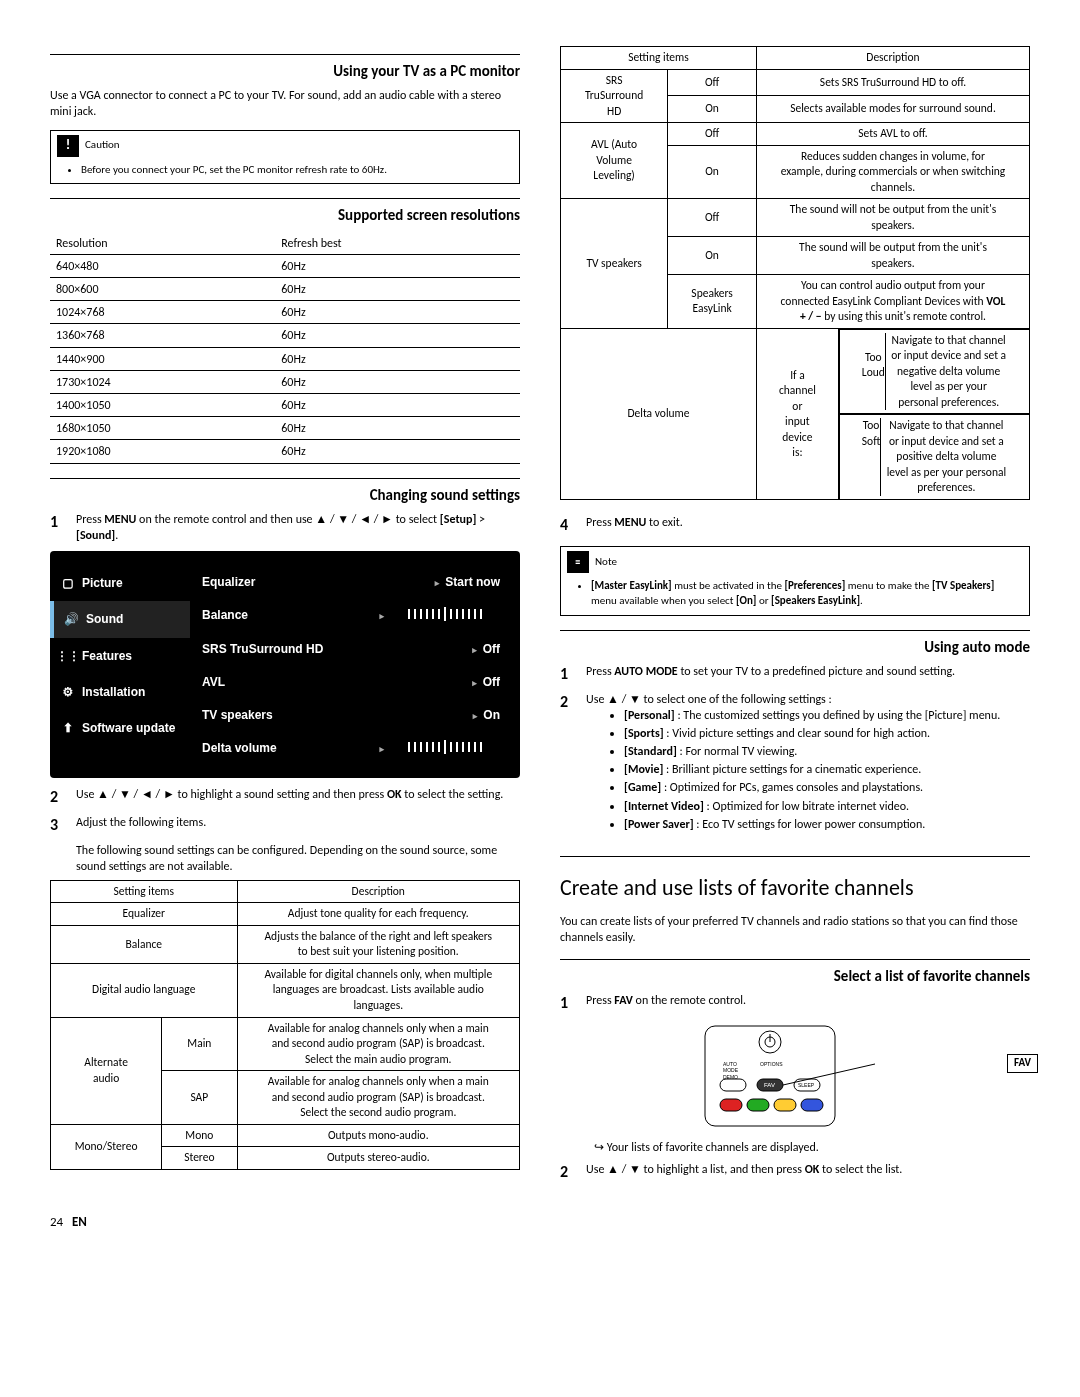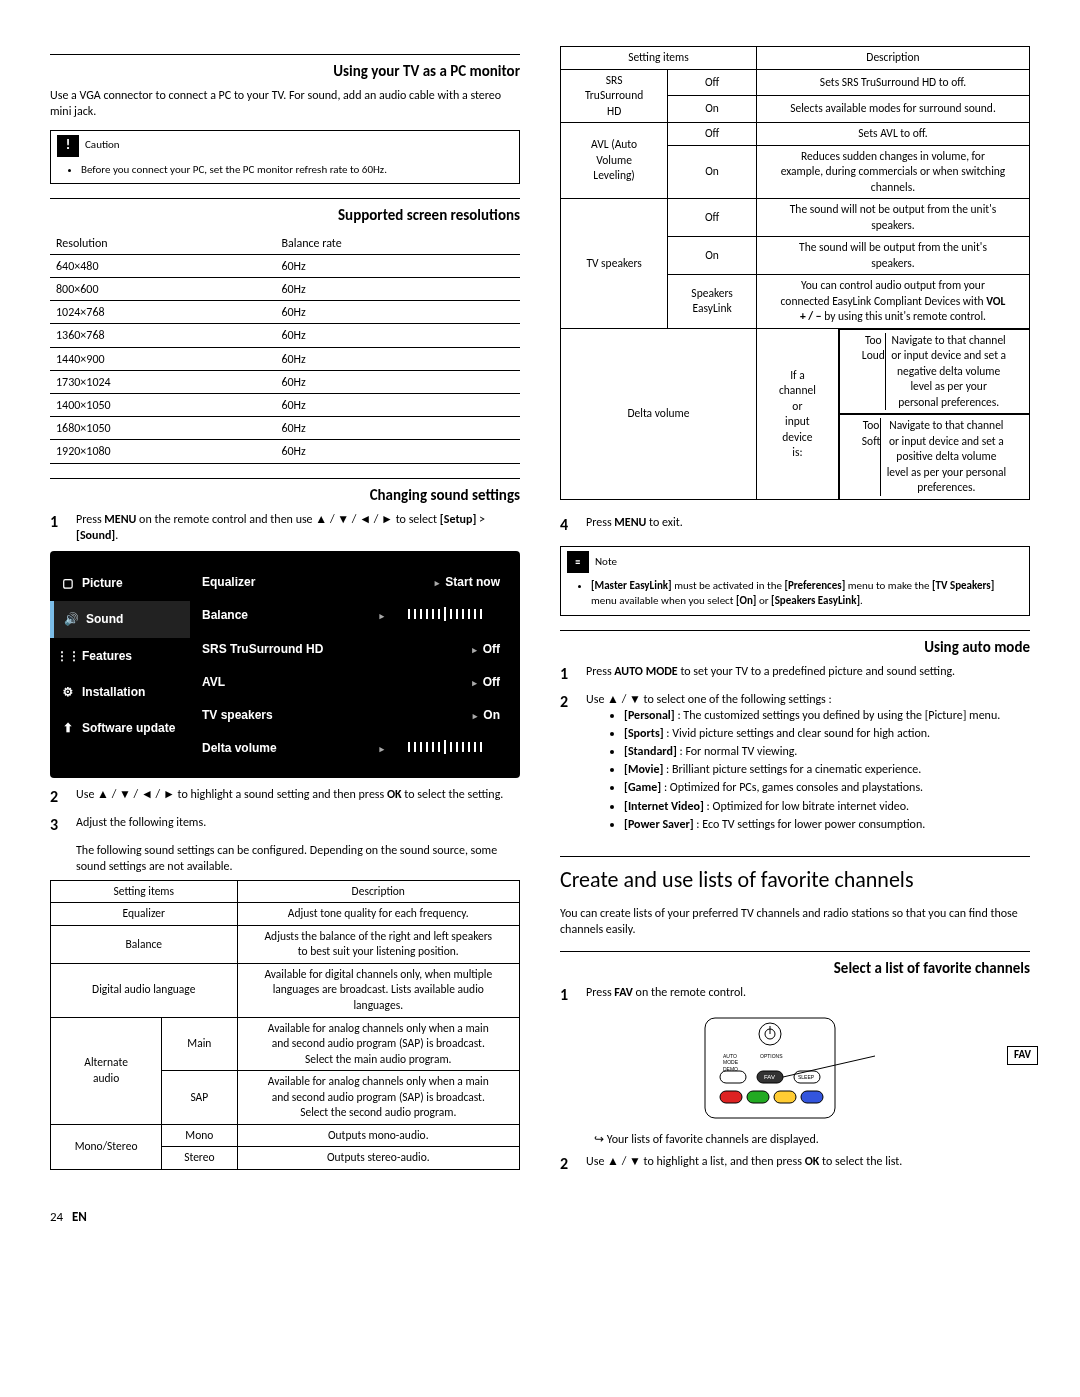--- a/index.html
+++ b/index.html
@@ -127,7 +127,7 @@
       <thead>
           <tr>
         <th>Resolution</th>
-        <th>Balance rate</th>
+        <th>Refresh best</th>
       </tr>
         </thead>
       <tbody id="res-body">

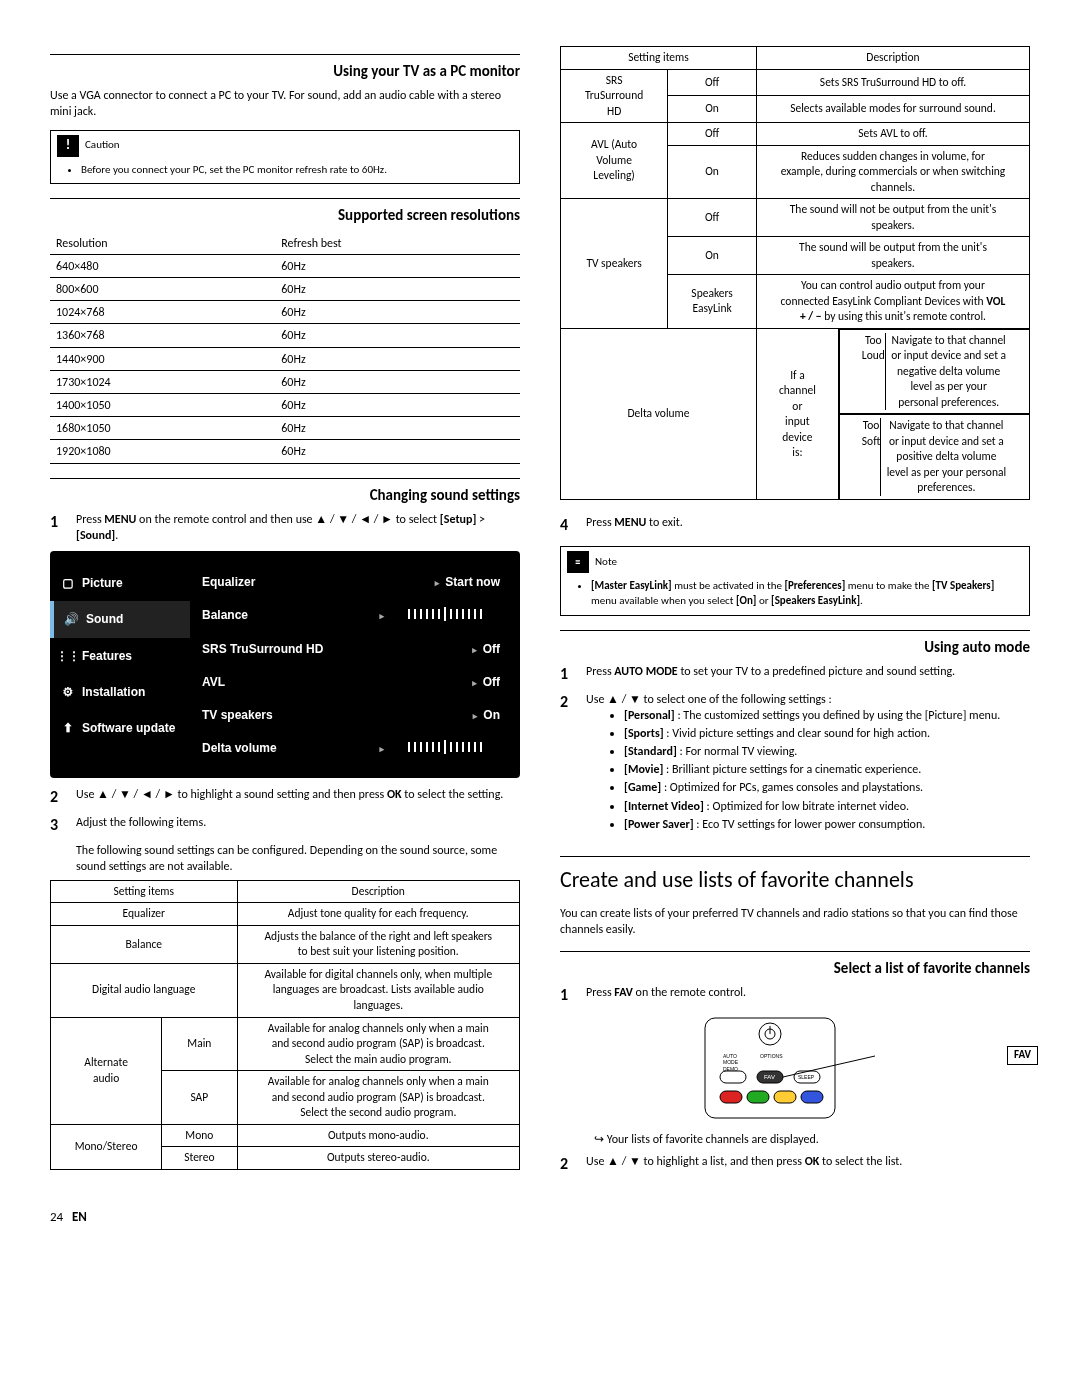--- a/index.html
+++ b/index.html
@@ -353,7 +353,7 @@
         <td rowspan="2" colspan="2">Delta volume</td>
         <td rowspan="2" style="width:70px;">If a channel or input device is:</td>
         <td style="display:flex;">
-              <span style="width:55px;">Too Loud</span>
+              <span style="width:55px;margin-top:17px;">Too Loud</span>
               <span style="border-left:1px solid #000; padding-left:5px;">Navigate to that channel or input device and set a negative delta volume level as per your personal preferences.</span>
             </td>
       </tr>

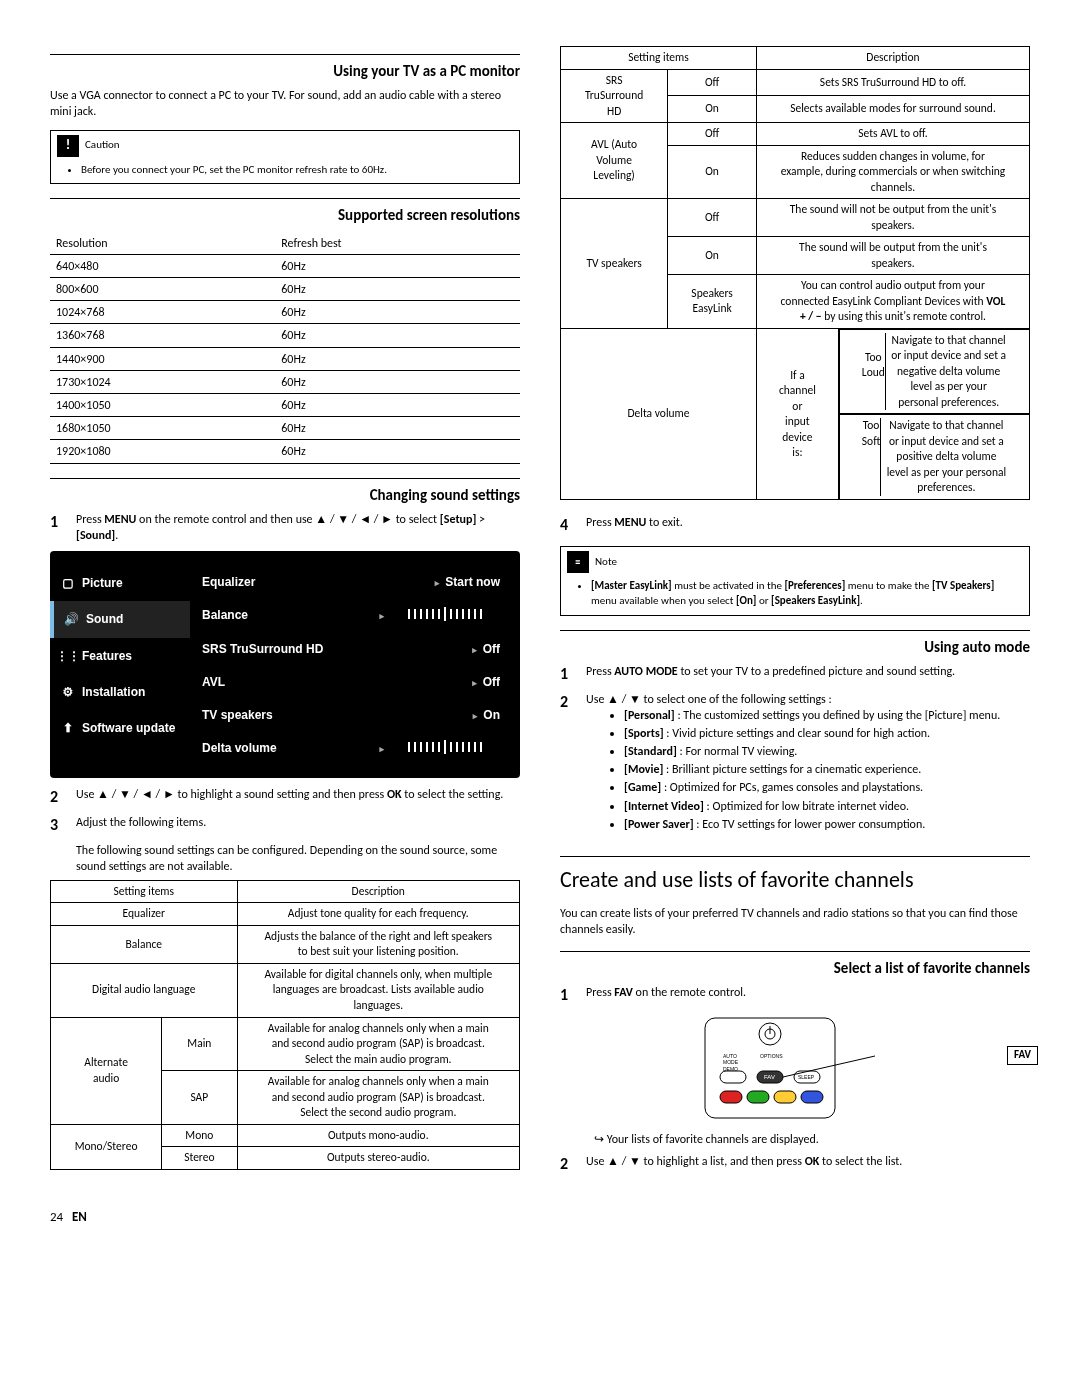--- a/index.html
+++ b/index.html
@@ -26,7 +26,7 @@
     font-weight: 400;
     font-size: 22px;
     border-top: 1px solid #000;
-    padding-top: 8px;
+    padding-top: 16px;
     margin: 22px 0 10px;
   }
   p { margin: 4px 0; }

